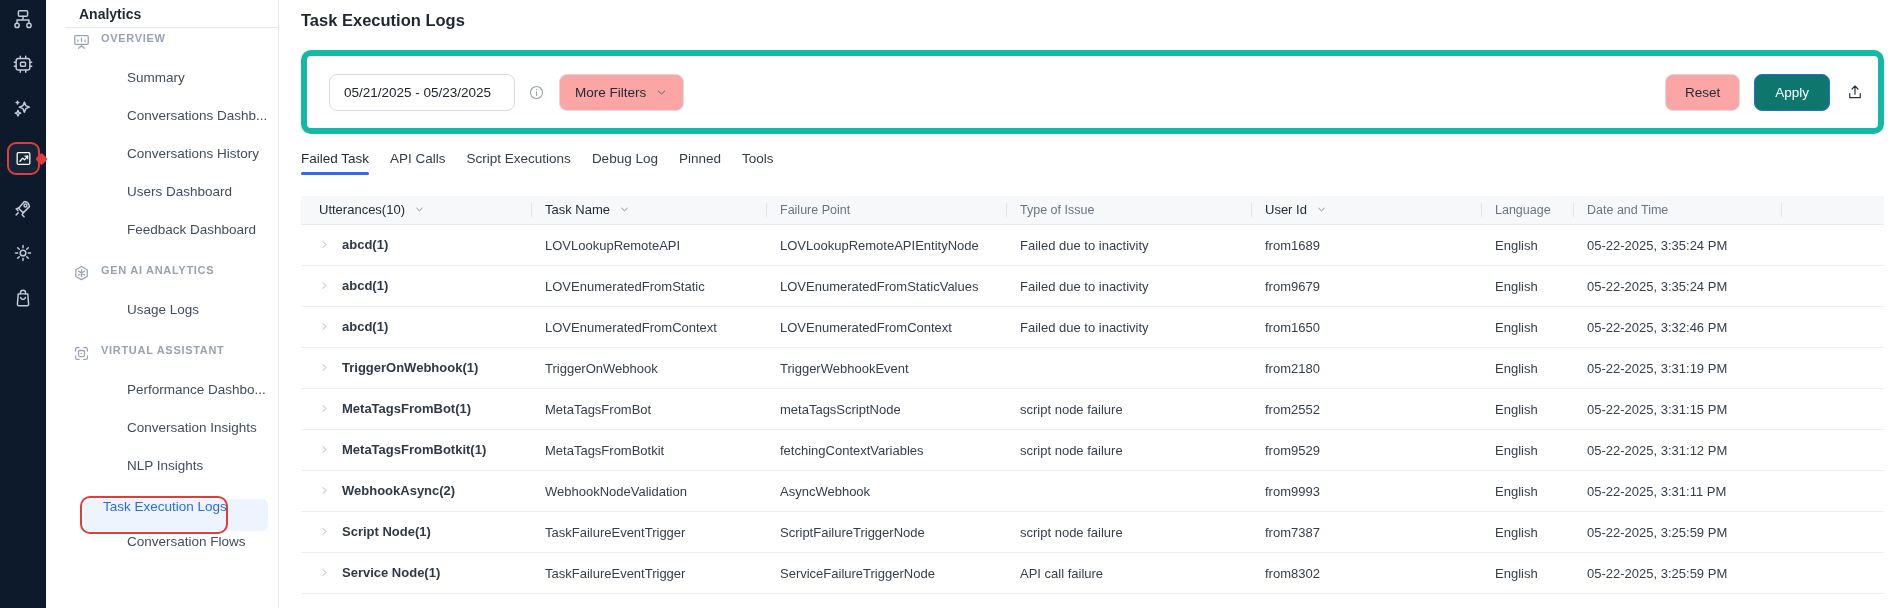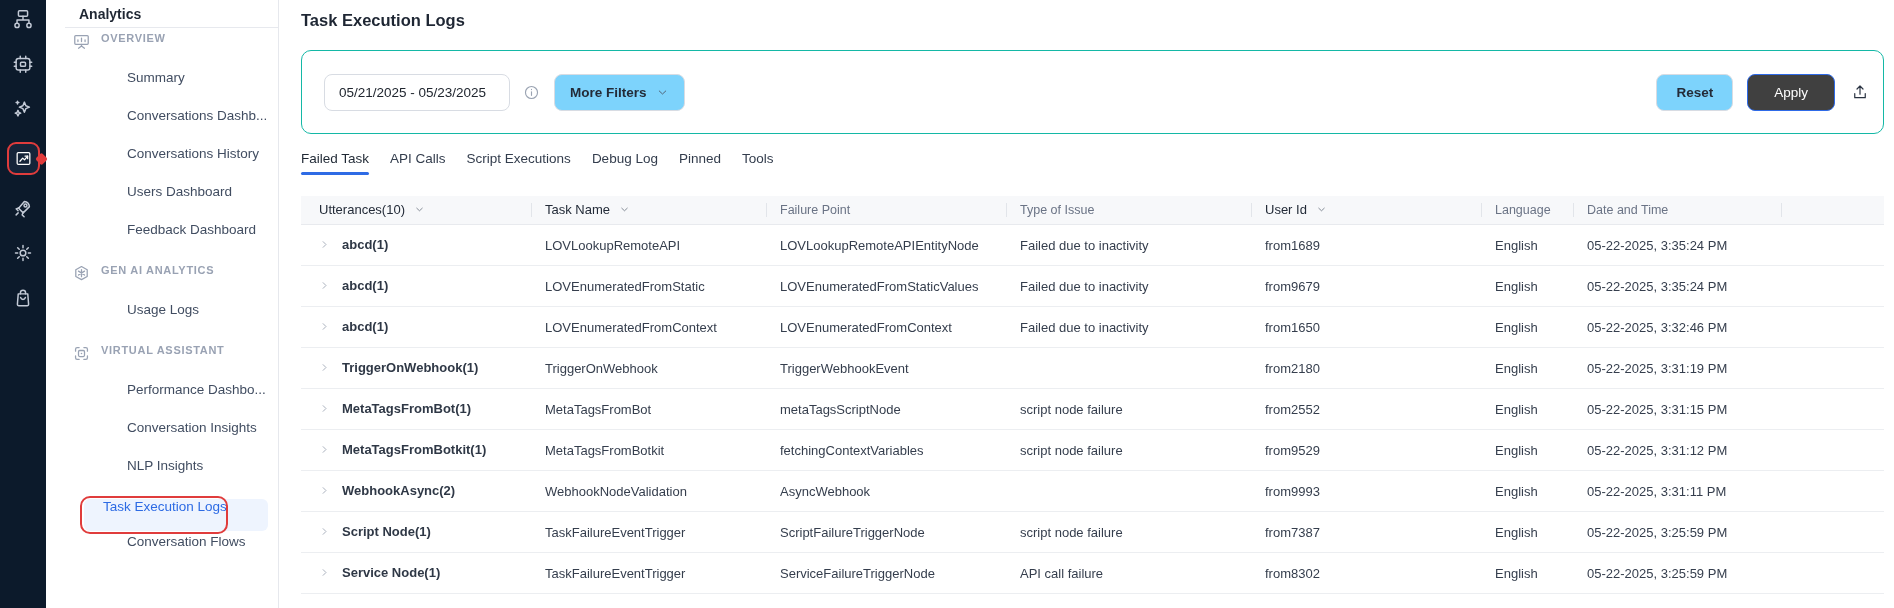--- a/index.html
+++ b/index.html
@@ -39,7 +39,7 @@
   .main{flex:1;min-width:0;padding:10px 10px 0 22px;box-sizing:border-box;}
   .page-title{margin:0;font-size:16.5px;line-height:20px;font-weight:700;color:#1E2633;}
 
-  .filter-card{margin-top:20px;height:84px;border:1px solid #14b8a6;border-radius:10px;
+  .filter-card{margin-top:20px;height:84px;border:6px solid #14b8a6;border-radius:10px;
         display:flex;align-items:center;padding:0 10px 0 22px;box-sizing:border-box;background:#fff;}
   .date-input{width:186px;height:37px;border:1px solid #D8DCE3;border-radius:8px;display:flex;
         align-items:center;padding:0 14px;font-size:13.5px;color:#20262F;box-sizing:border-box;cursor:text;}

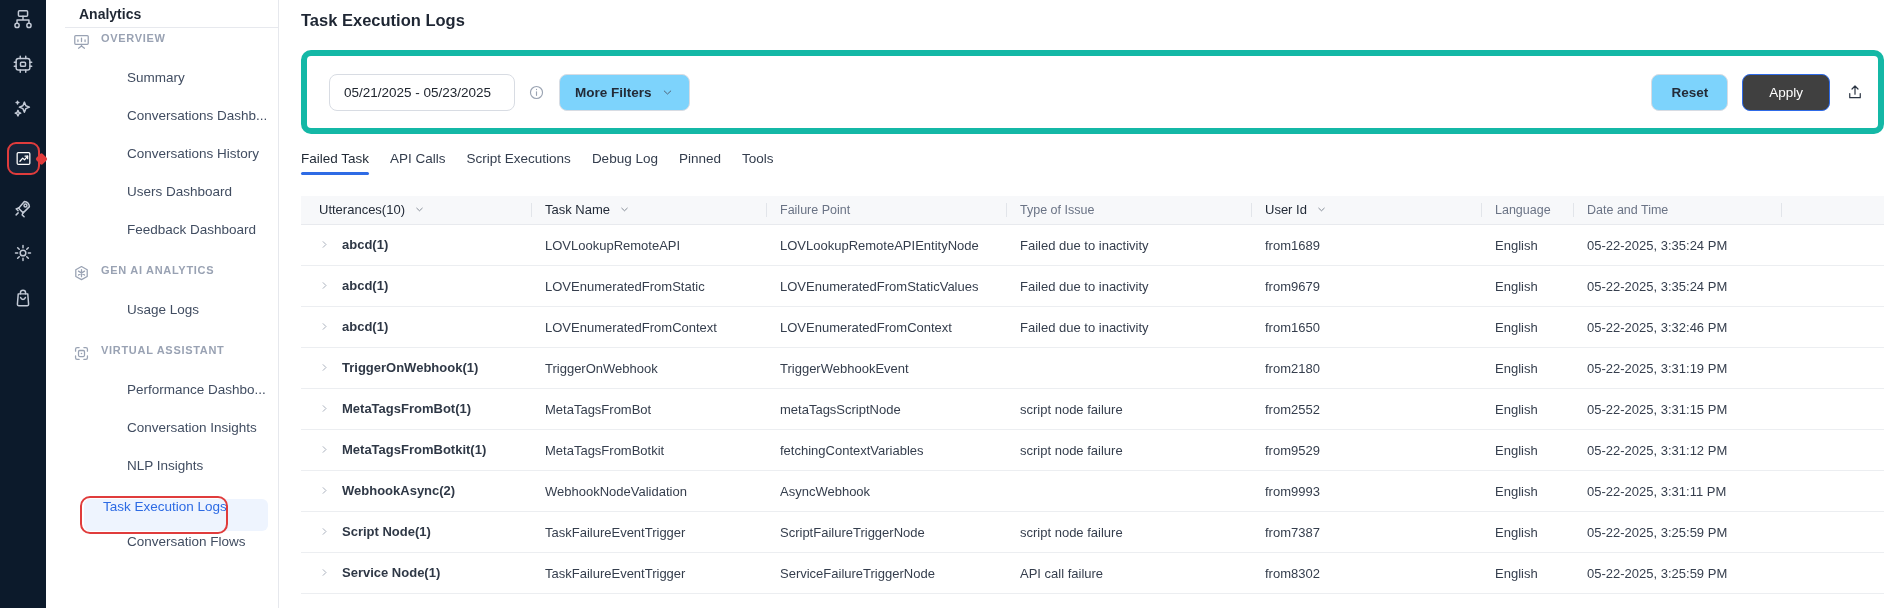--- a/index.html
+++ b/index.html
@@ -47,7 +47,7 @@
   .info svg{width:17px;height:17px;}
   .btn{height:37px;border-radius:8px;font-size:13.5px;font-family:inherit;display:flex;
         align-items:center;justify-content:center;cursor:pointer;box-sizing:border-box;}
-  .btn.ghost{background:#7dd3fc;border:1px solid #D8DCE3;color:#232B38;font-weight:bold;}
+  .btn.ghost{background:#fca5a5;border:1px solid #D8DCE3;color:#232B38;}
   .btn.mf{margin-left:14px;padding:0 15px;gap:9px;}
   .btn.mf svg{width:13px;height:13px;color:#4A5465;}
   .spacer{flex:1;}

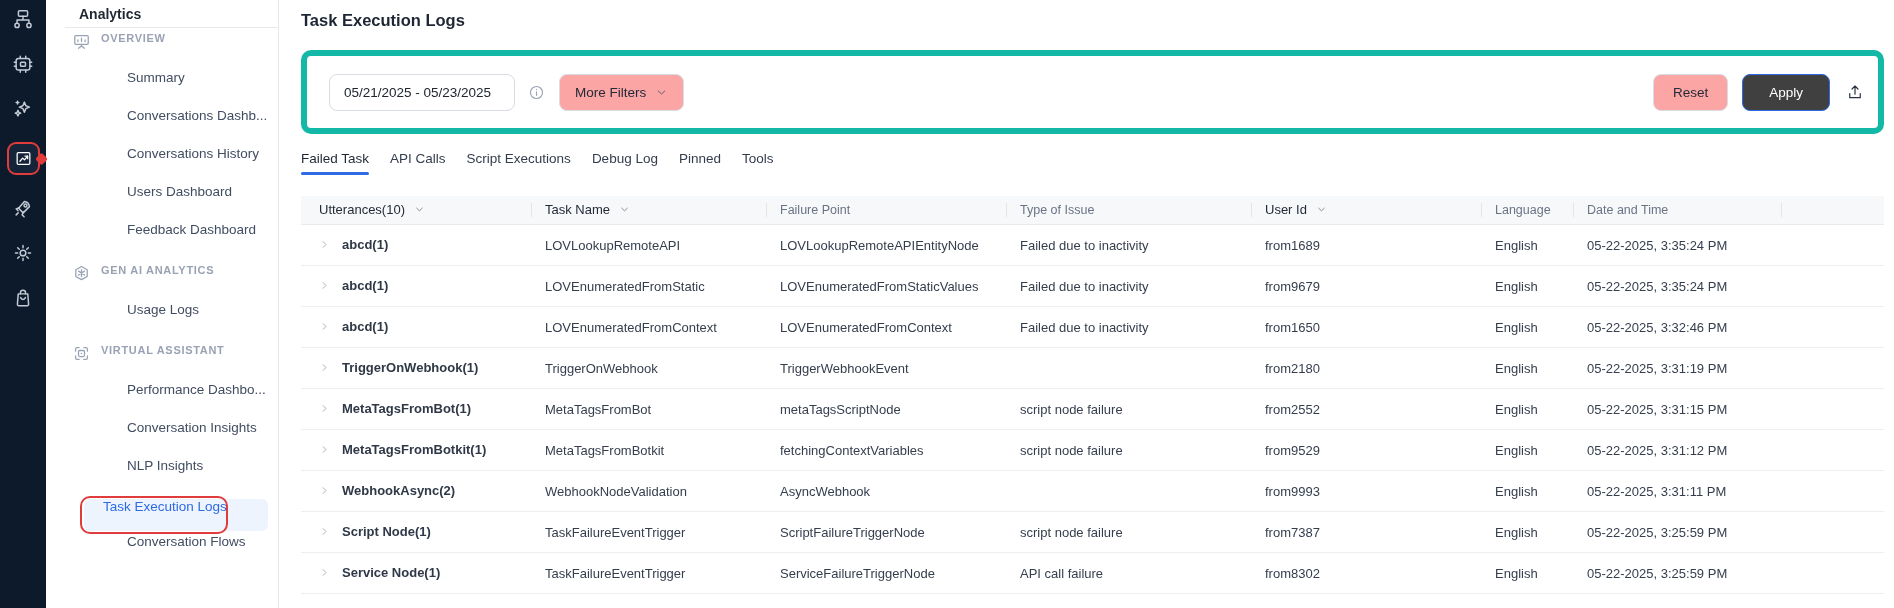--- a/index.html
+++ b/index.html
@@ -52,7 +52,7 @@
   .btn.mf svg{width:13px;height:13px;color:#4A5465;}
   .spacer{flex:1;}
   .btn.reset{padding:0 19px;}
-  .btn.apply{margin-left:14px;padding:0 26px;background:#404040;border:1px solid #2E6AE8;color:#fff;}
+  .btn.apply{margin-left:14px;padding:0 20px;background:#0f766e;border:1px solid #2E6AE8;color:#fff;}
   .export{margin-left:12px;padding:4px;color:#2A3342;display:flex;cursor:pointer;}
   .export svg{width:18px;height:18px;}
 

